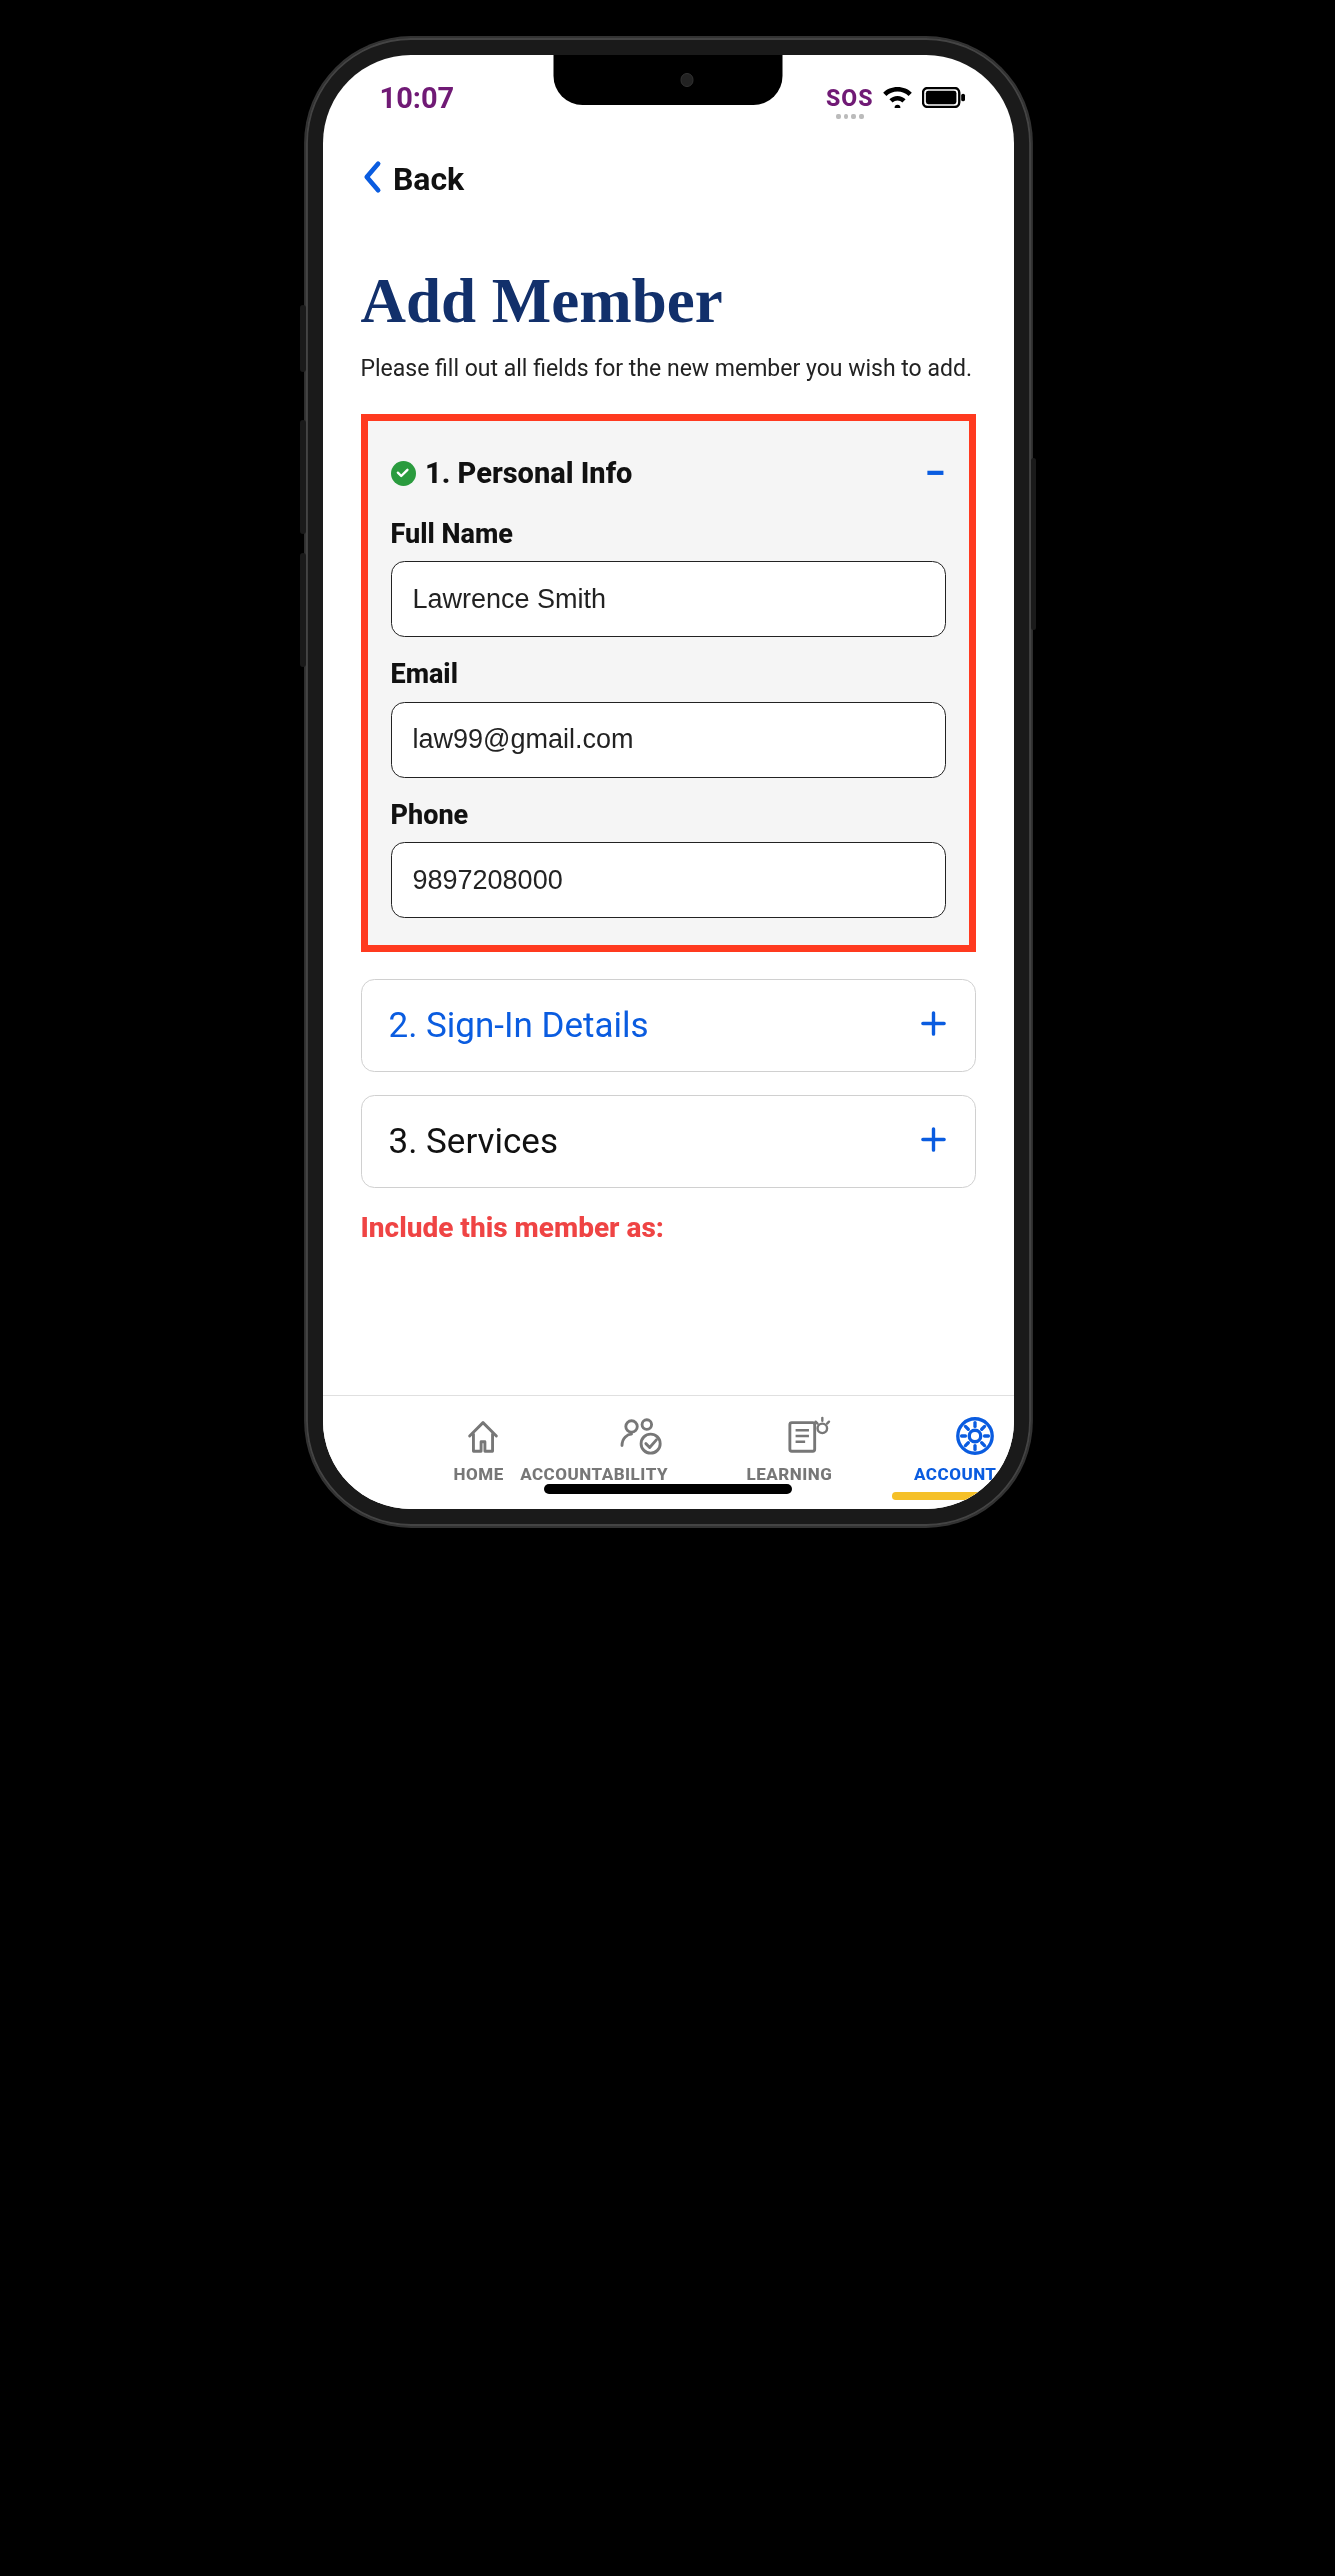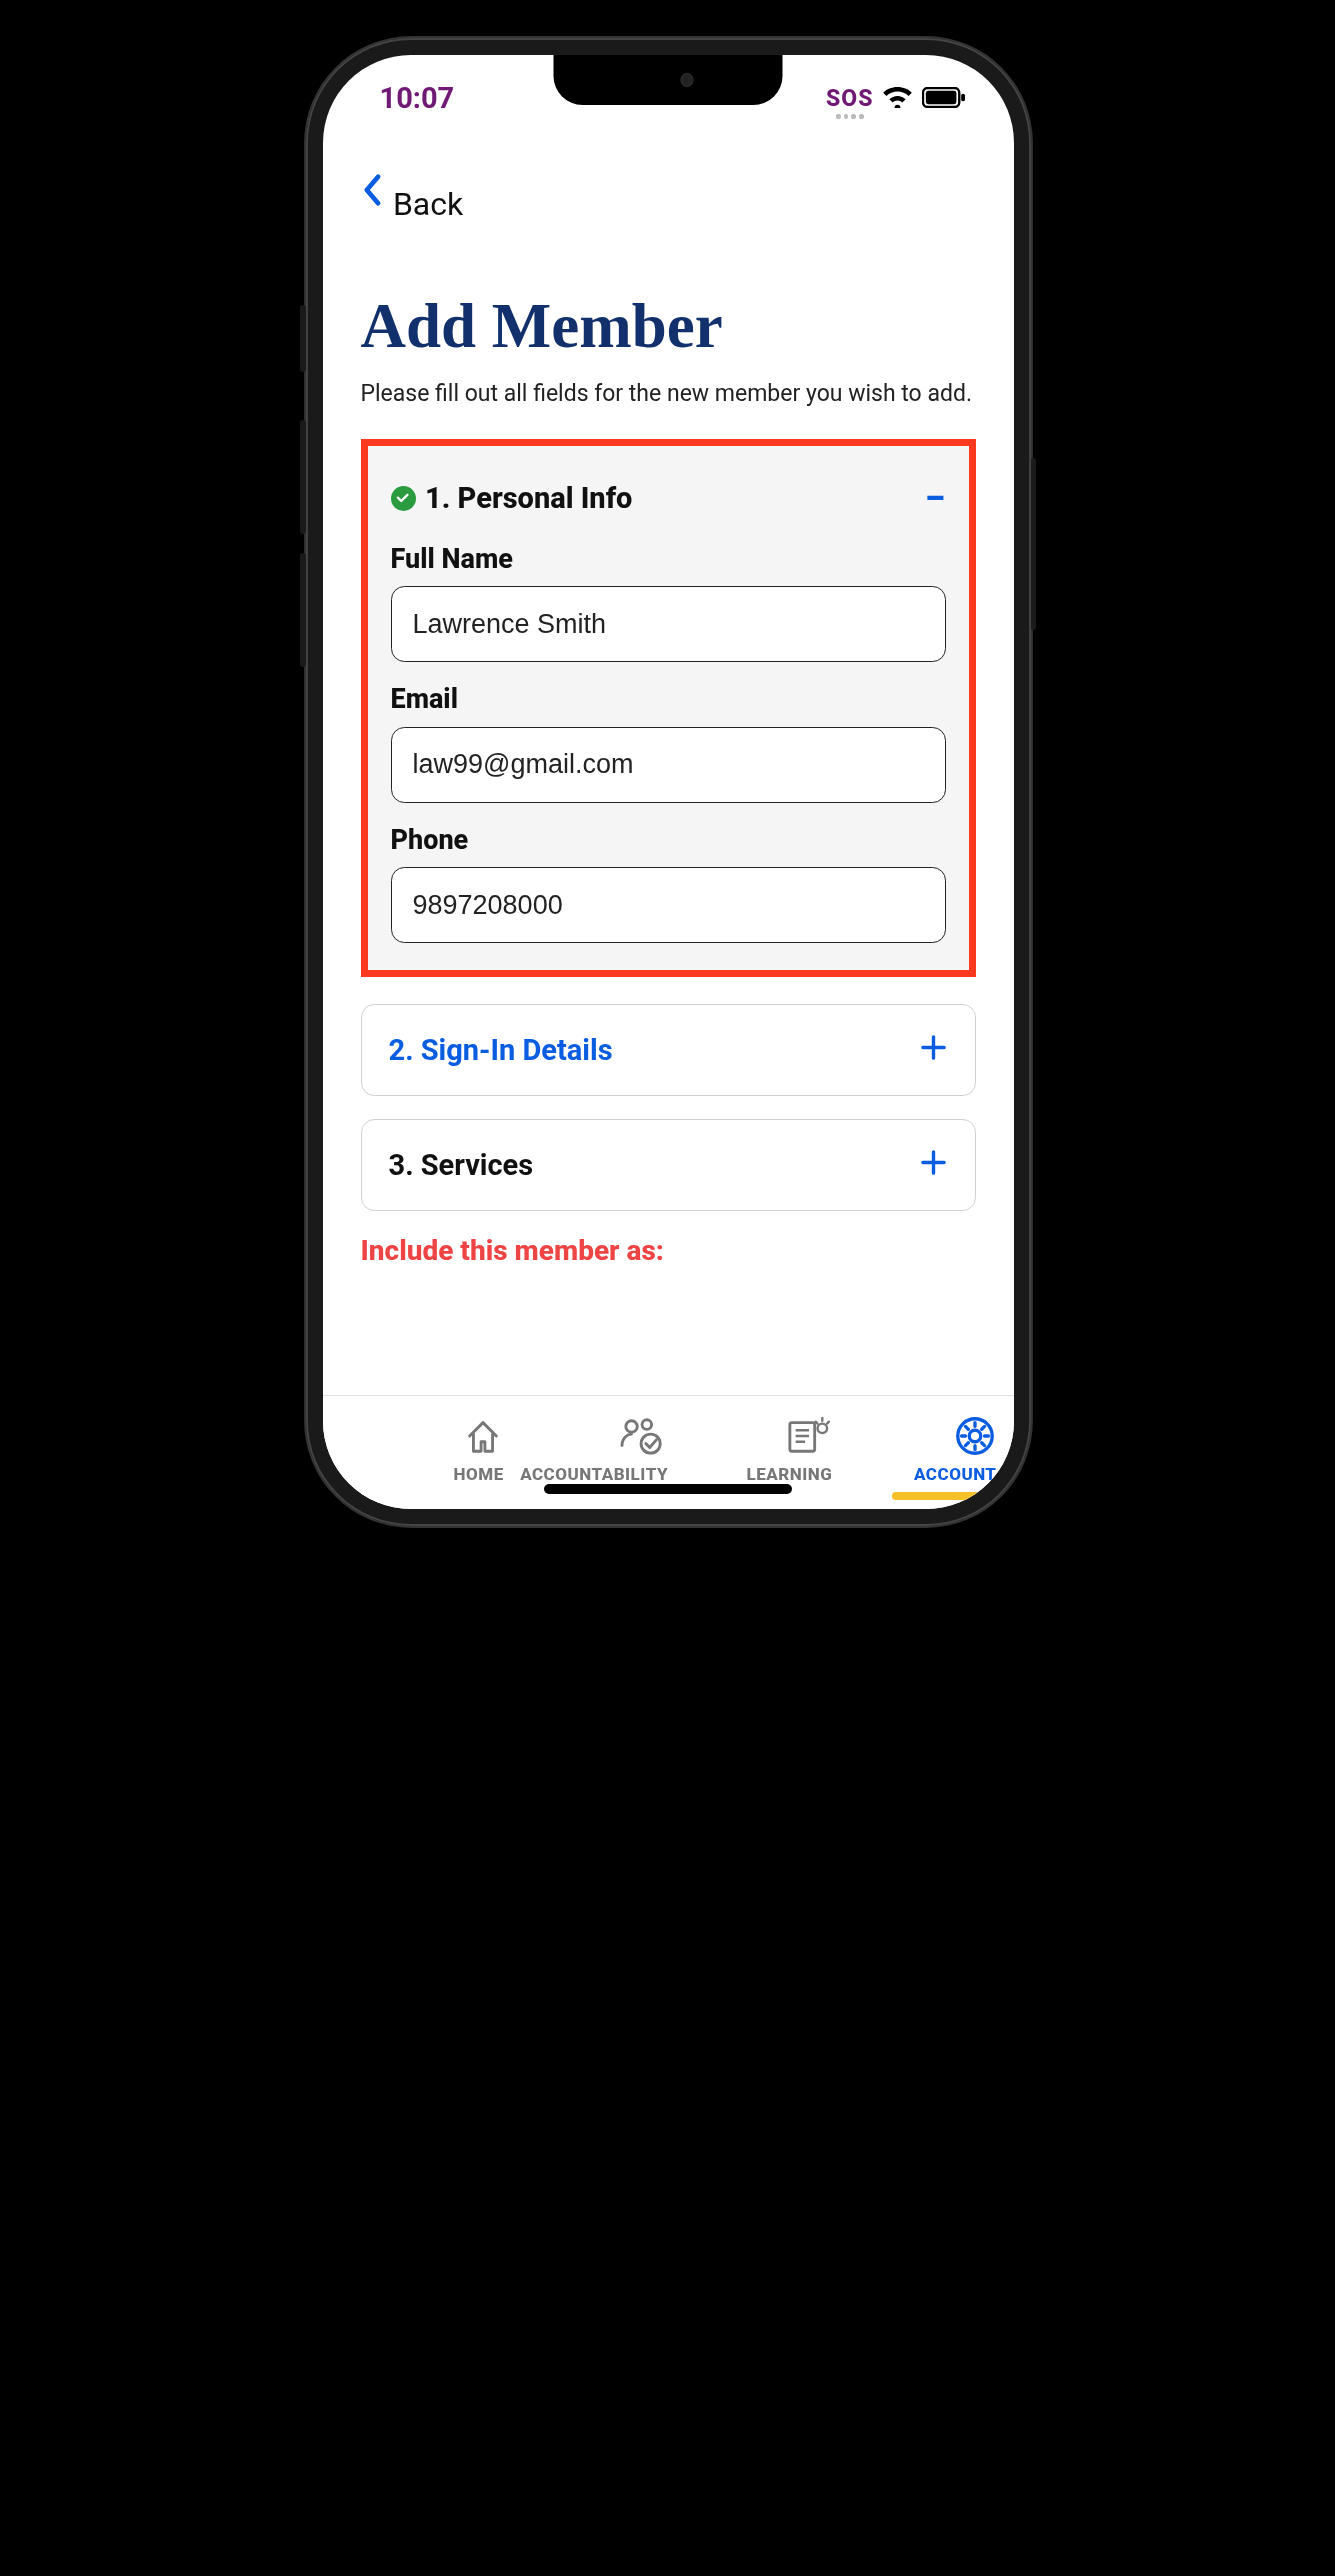--- a/index.html
+++ b/index.html
@@ -94,7 +94,7 @@
     padding: 19px 0 38px 0;
     cursor: pointer;
   }
-  .back-label { font-size: 32px; font-weight: 400; color: #111; margin-top: 25px; }
+  .back-label { font-size: 32px; font-weight: 700; color: #111; }
   .page-title {
     font-family: Georgia, 'Times New Roman', serif;
     font-size: 63px;

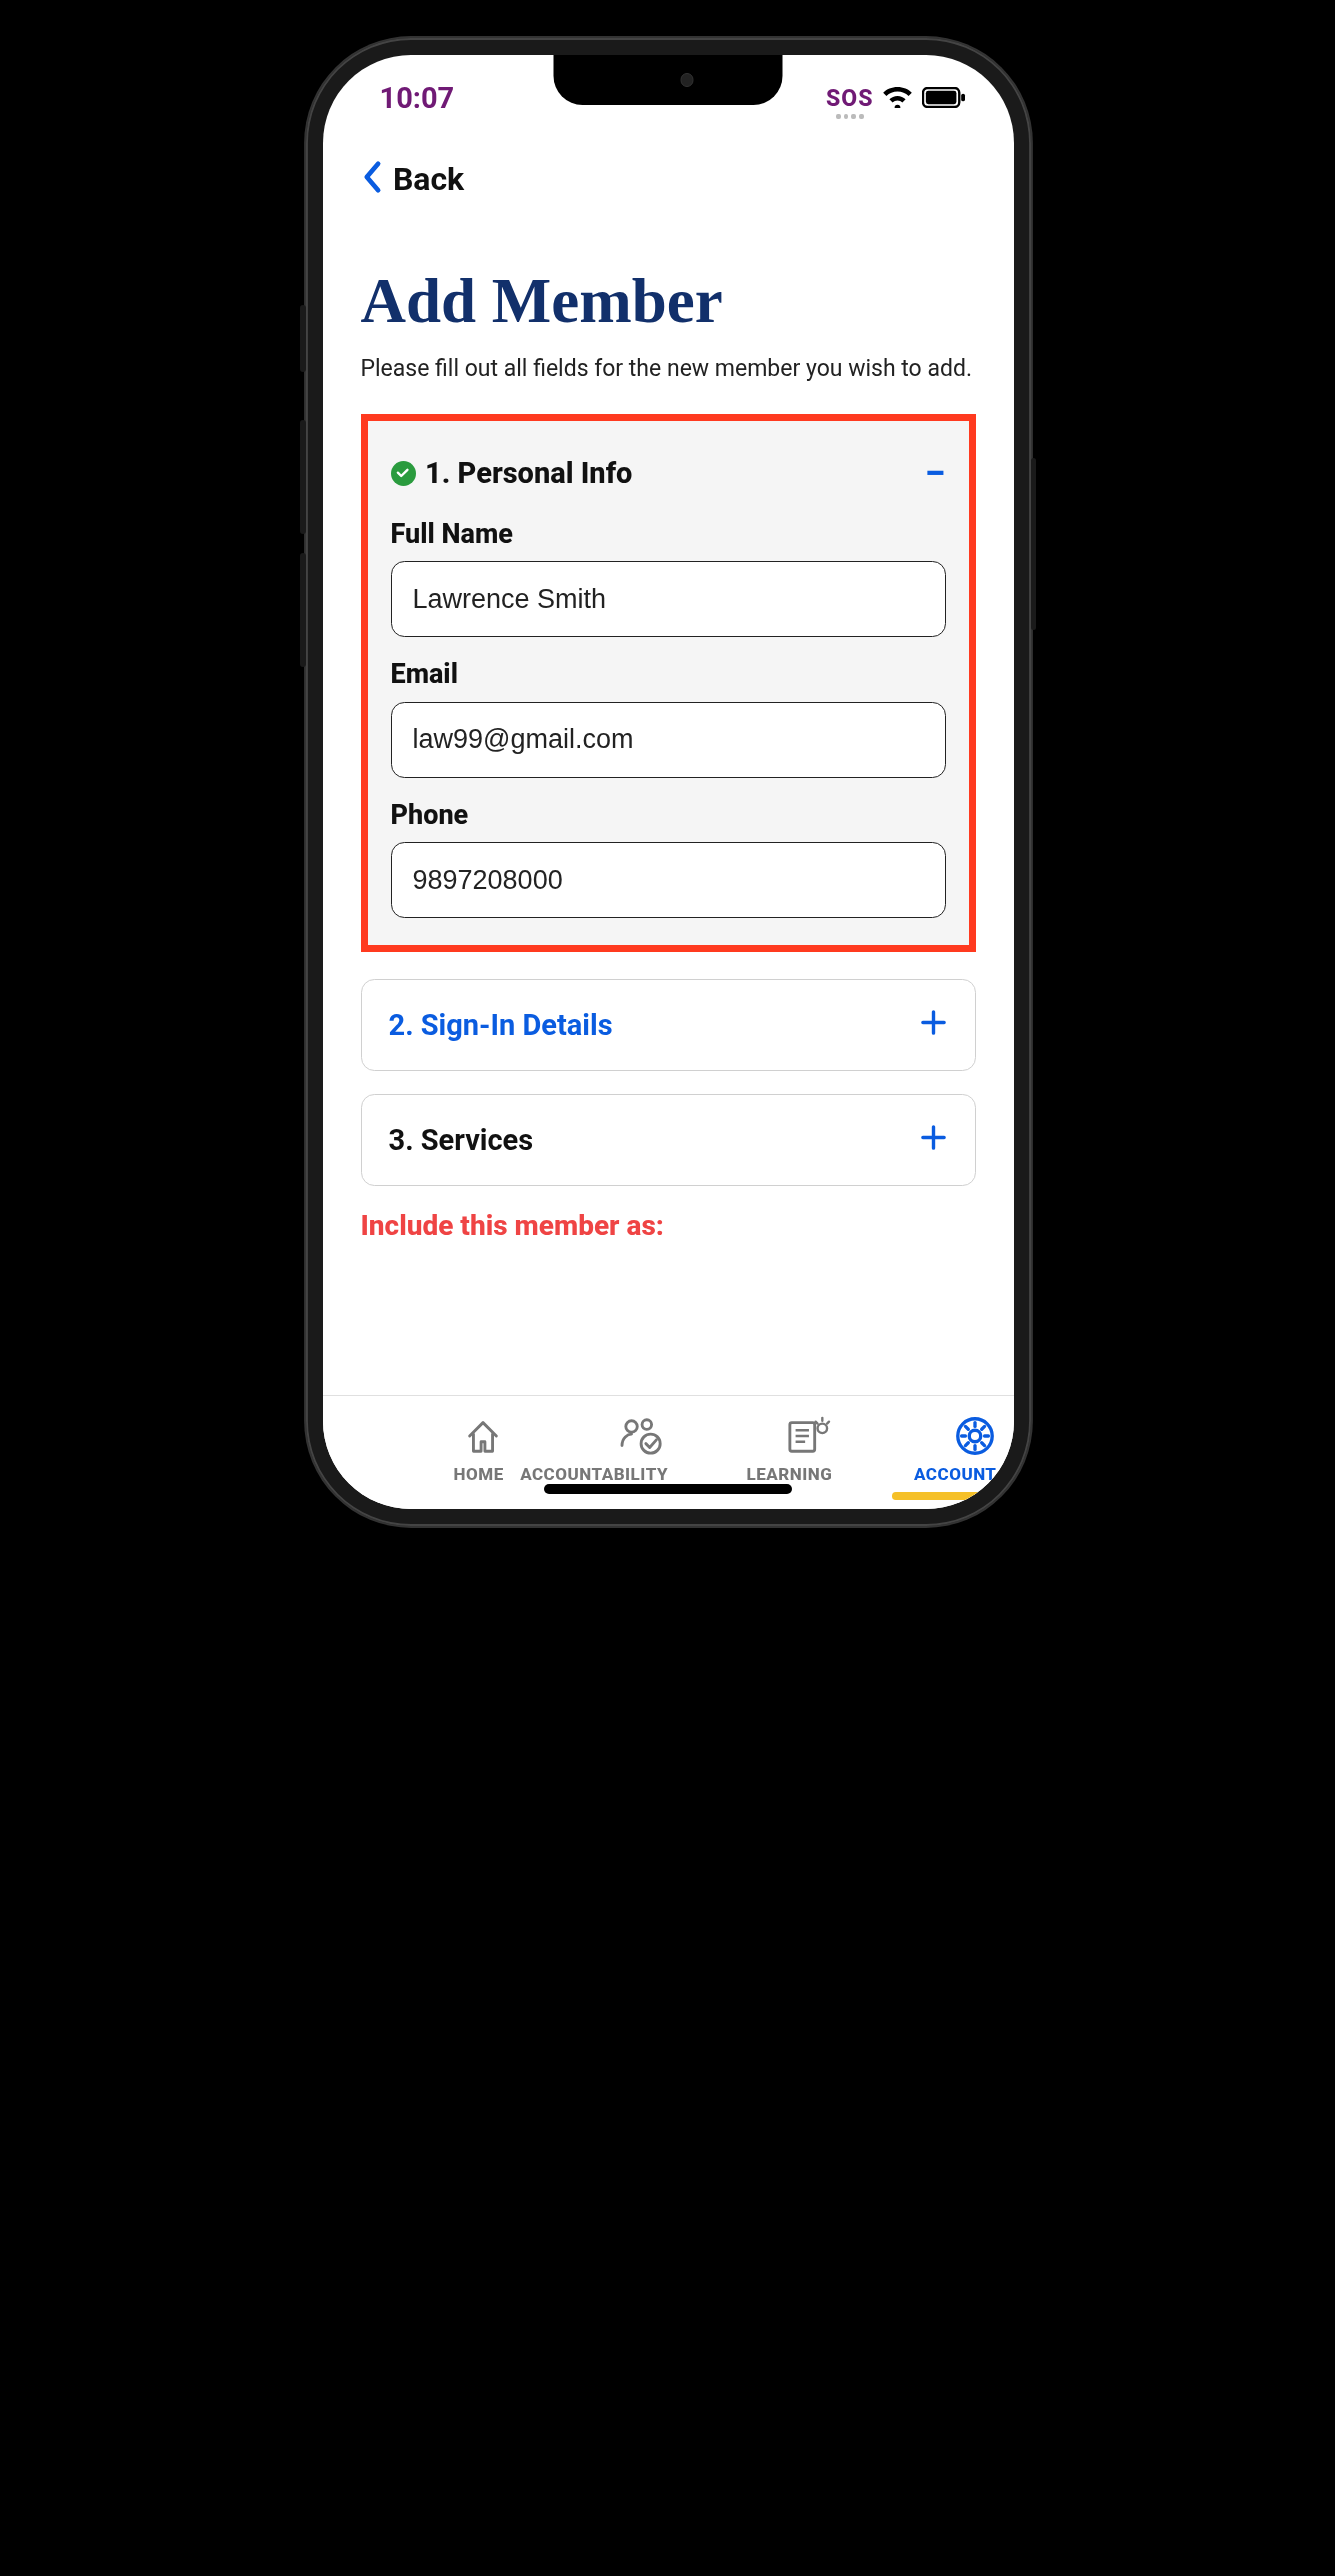--- a/index.html
+++ b/index.html
@@ -150,7 +150,7 @@
     margin-bottom: 23px;
     cursor: pointer;
   }
-  .collapsed-title { font-size: 29px; font-weight: 700; }
+  .collapsed-title { font-size: 35px; font-weight: 400; }
   .collapsed-title.blue { color: #0a5ce0; }
   .collapsed-title.black { color: #111; }
   .plus-icon { color: #0a5ce0; font-size: 34px; font-weight: 400; }

